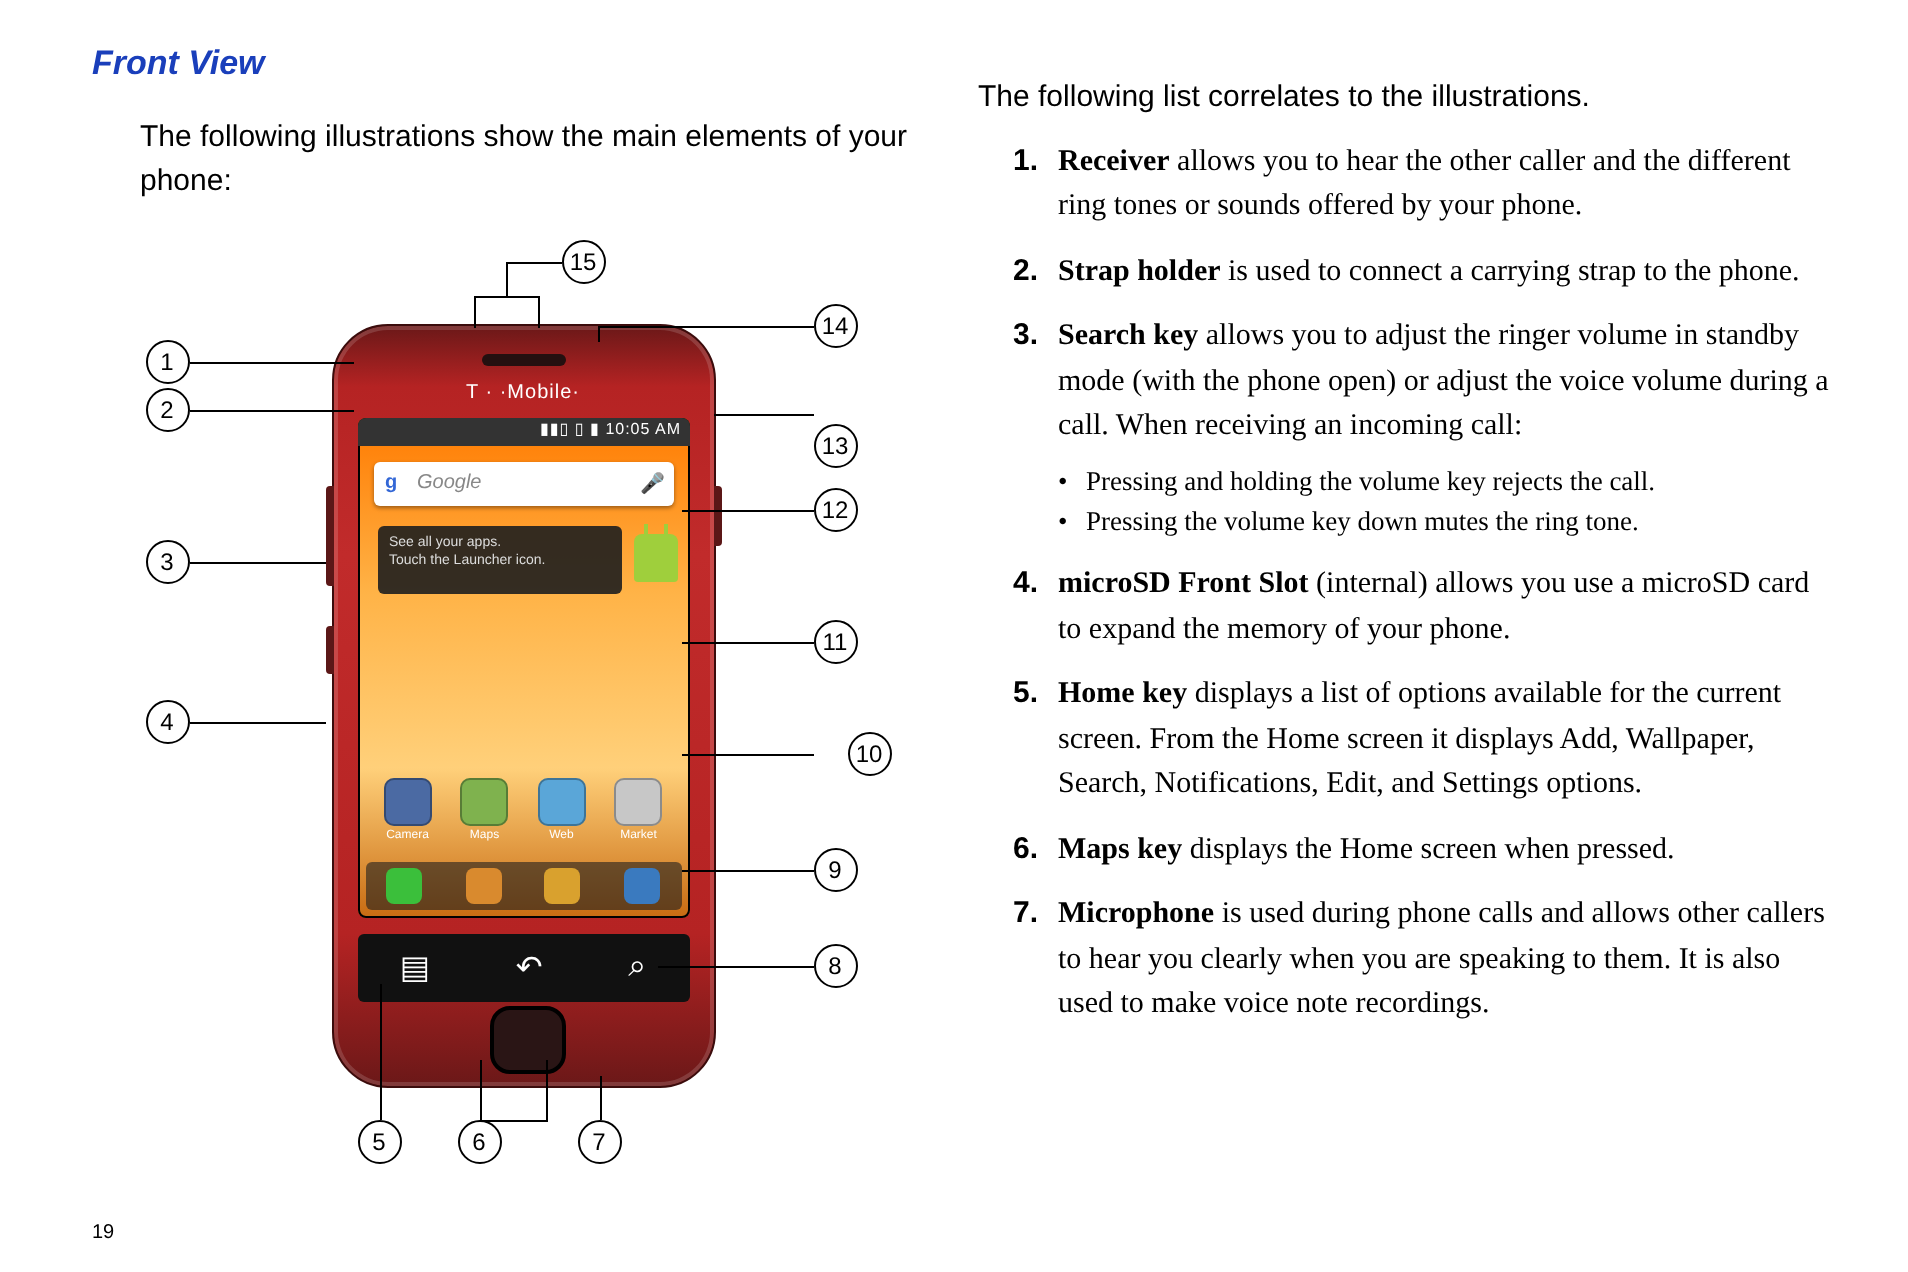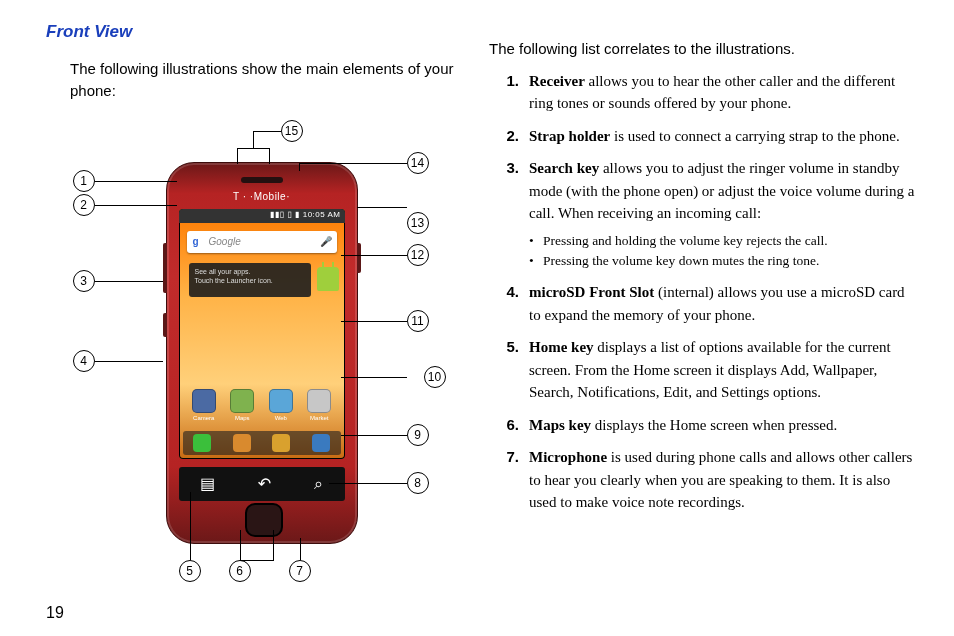--- a/index.html
+++ b/index.html
@@ -40,7 +40,7 @@
     position: absolute;
     left: 46px;
     bottom: 14px;
-    font-size: 16px;
+    font-size: 10px;
   }
   
   ol.desc {

